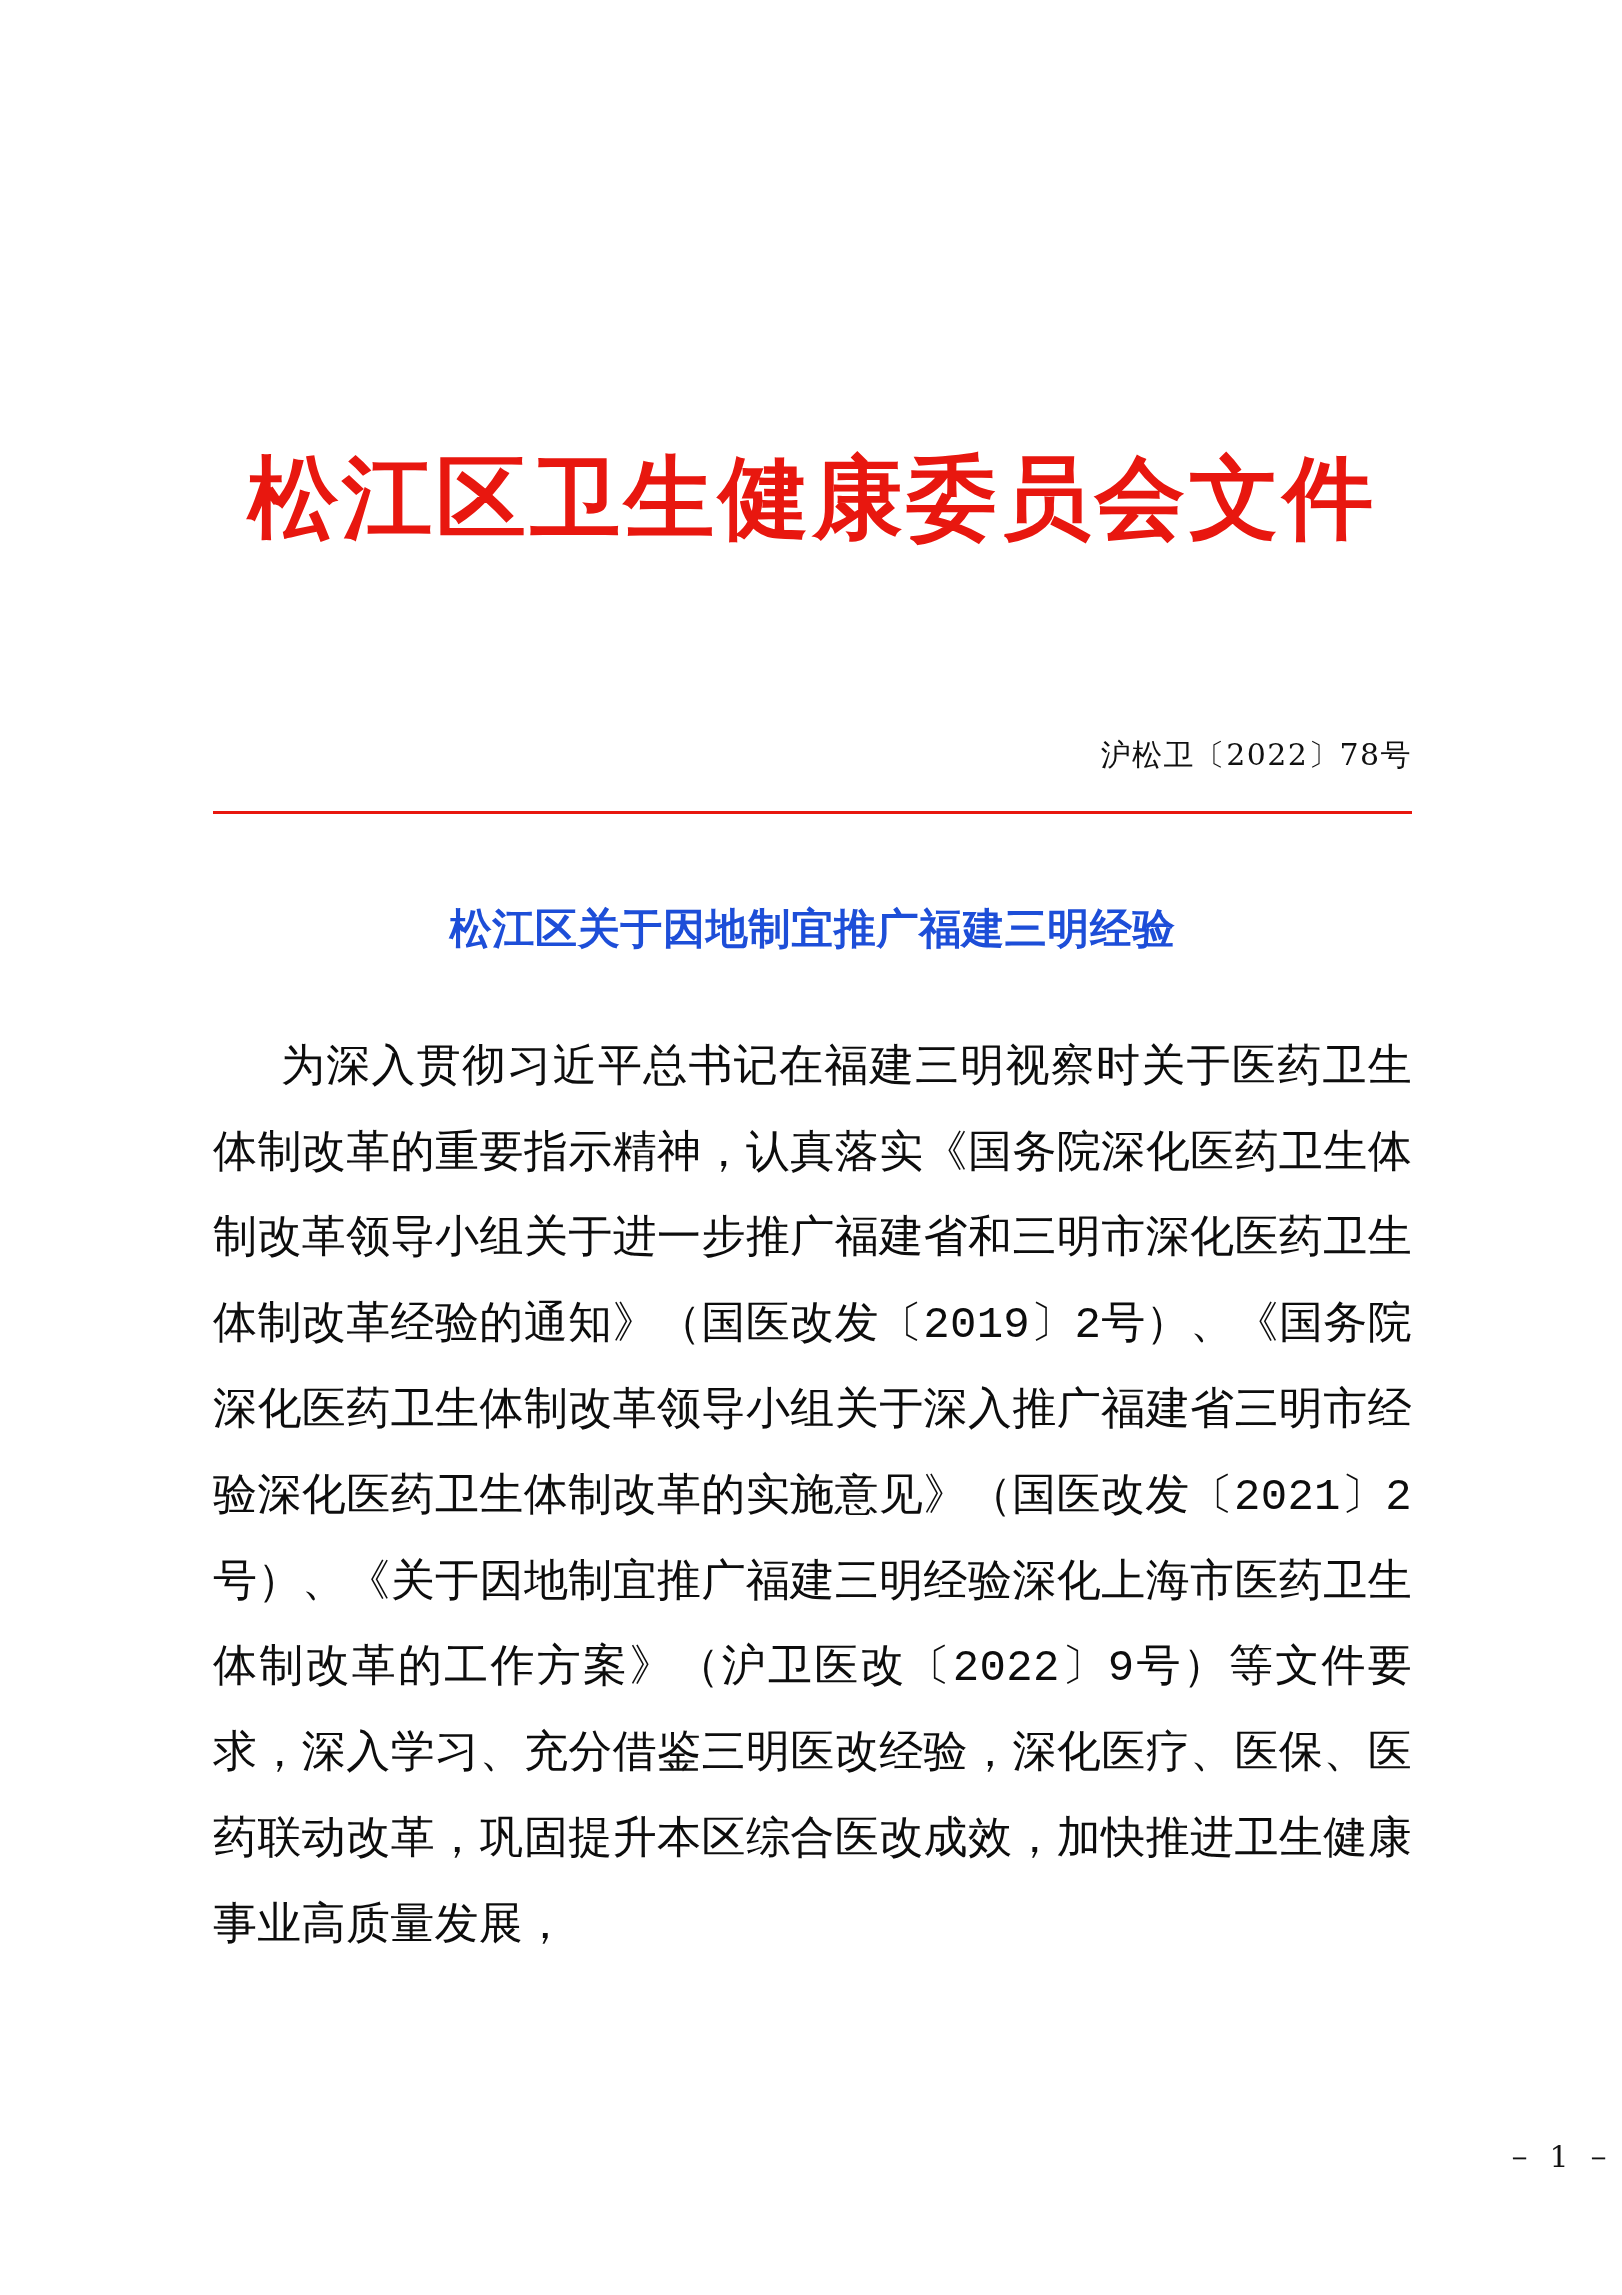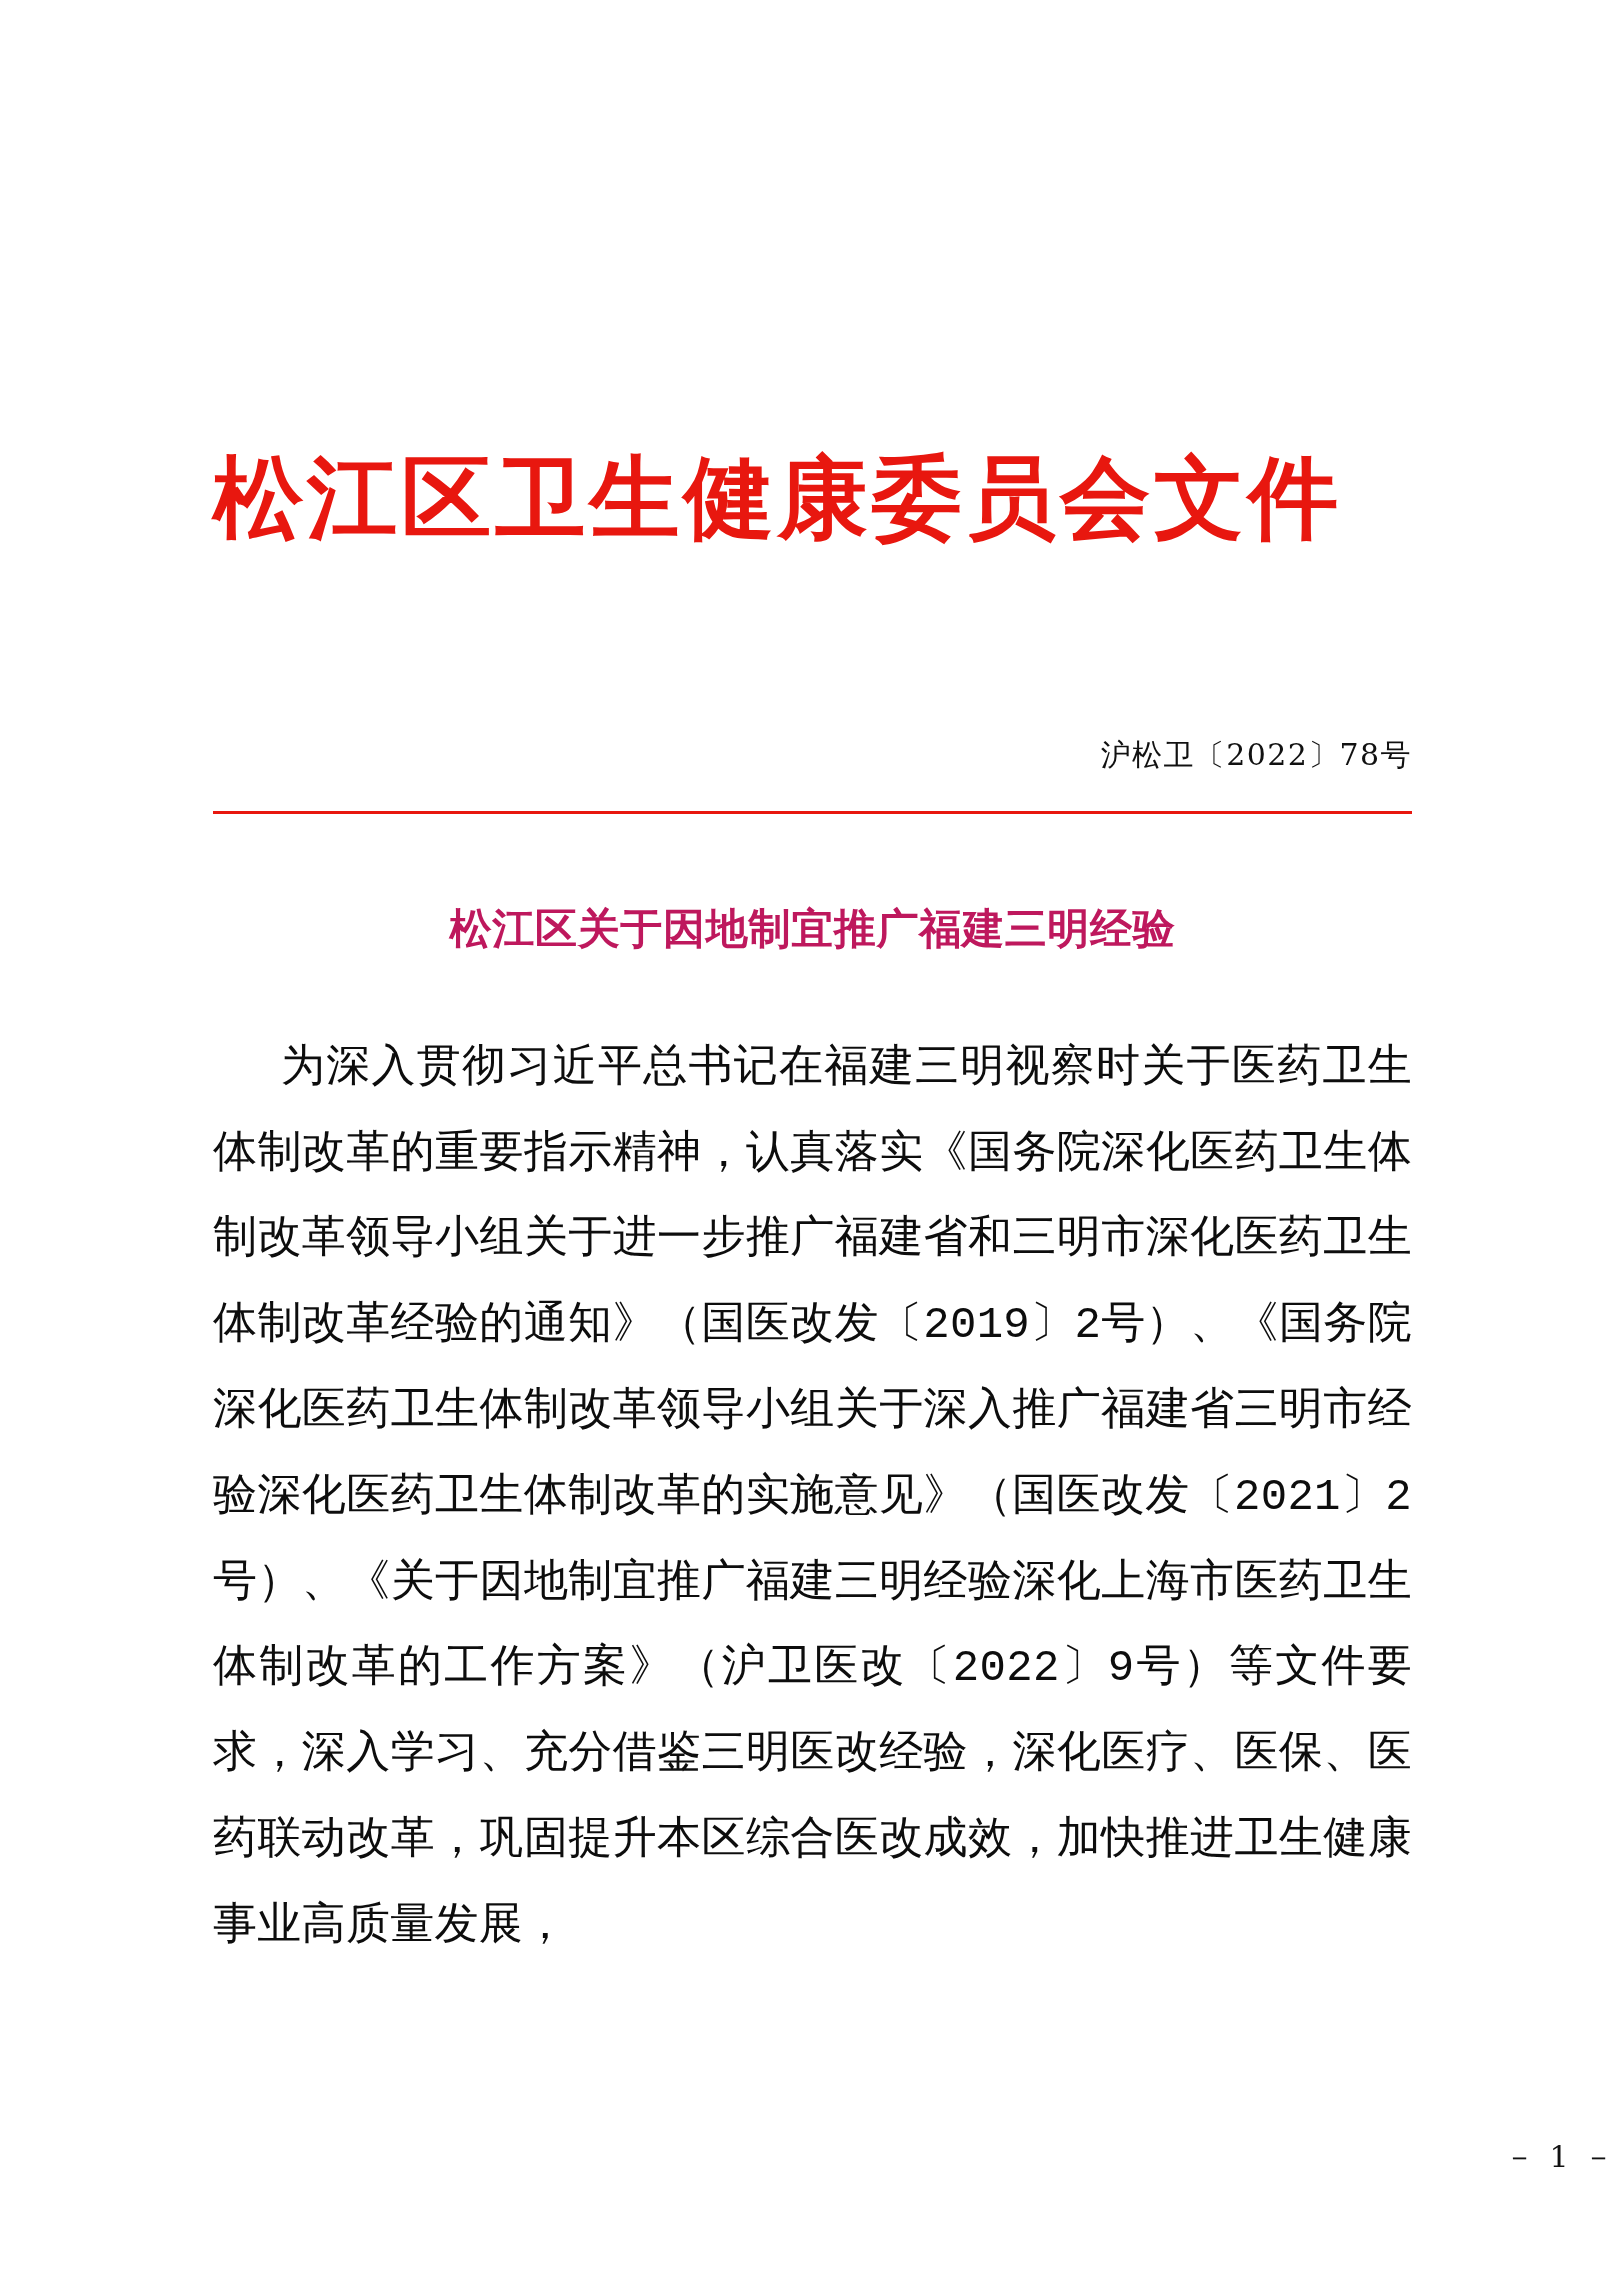--- a/index.html
+++ b/index.html
@@ -26,7 +26,7 @@
   }
   .masthead {
     margin-top: 443px;
-    text-align: left;
+    text-align: center;
     color: #e8170f;
     font-family: "DejaVu Serif", "Liberation Serif", serif;
     font-weight: bold;

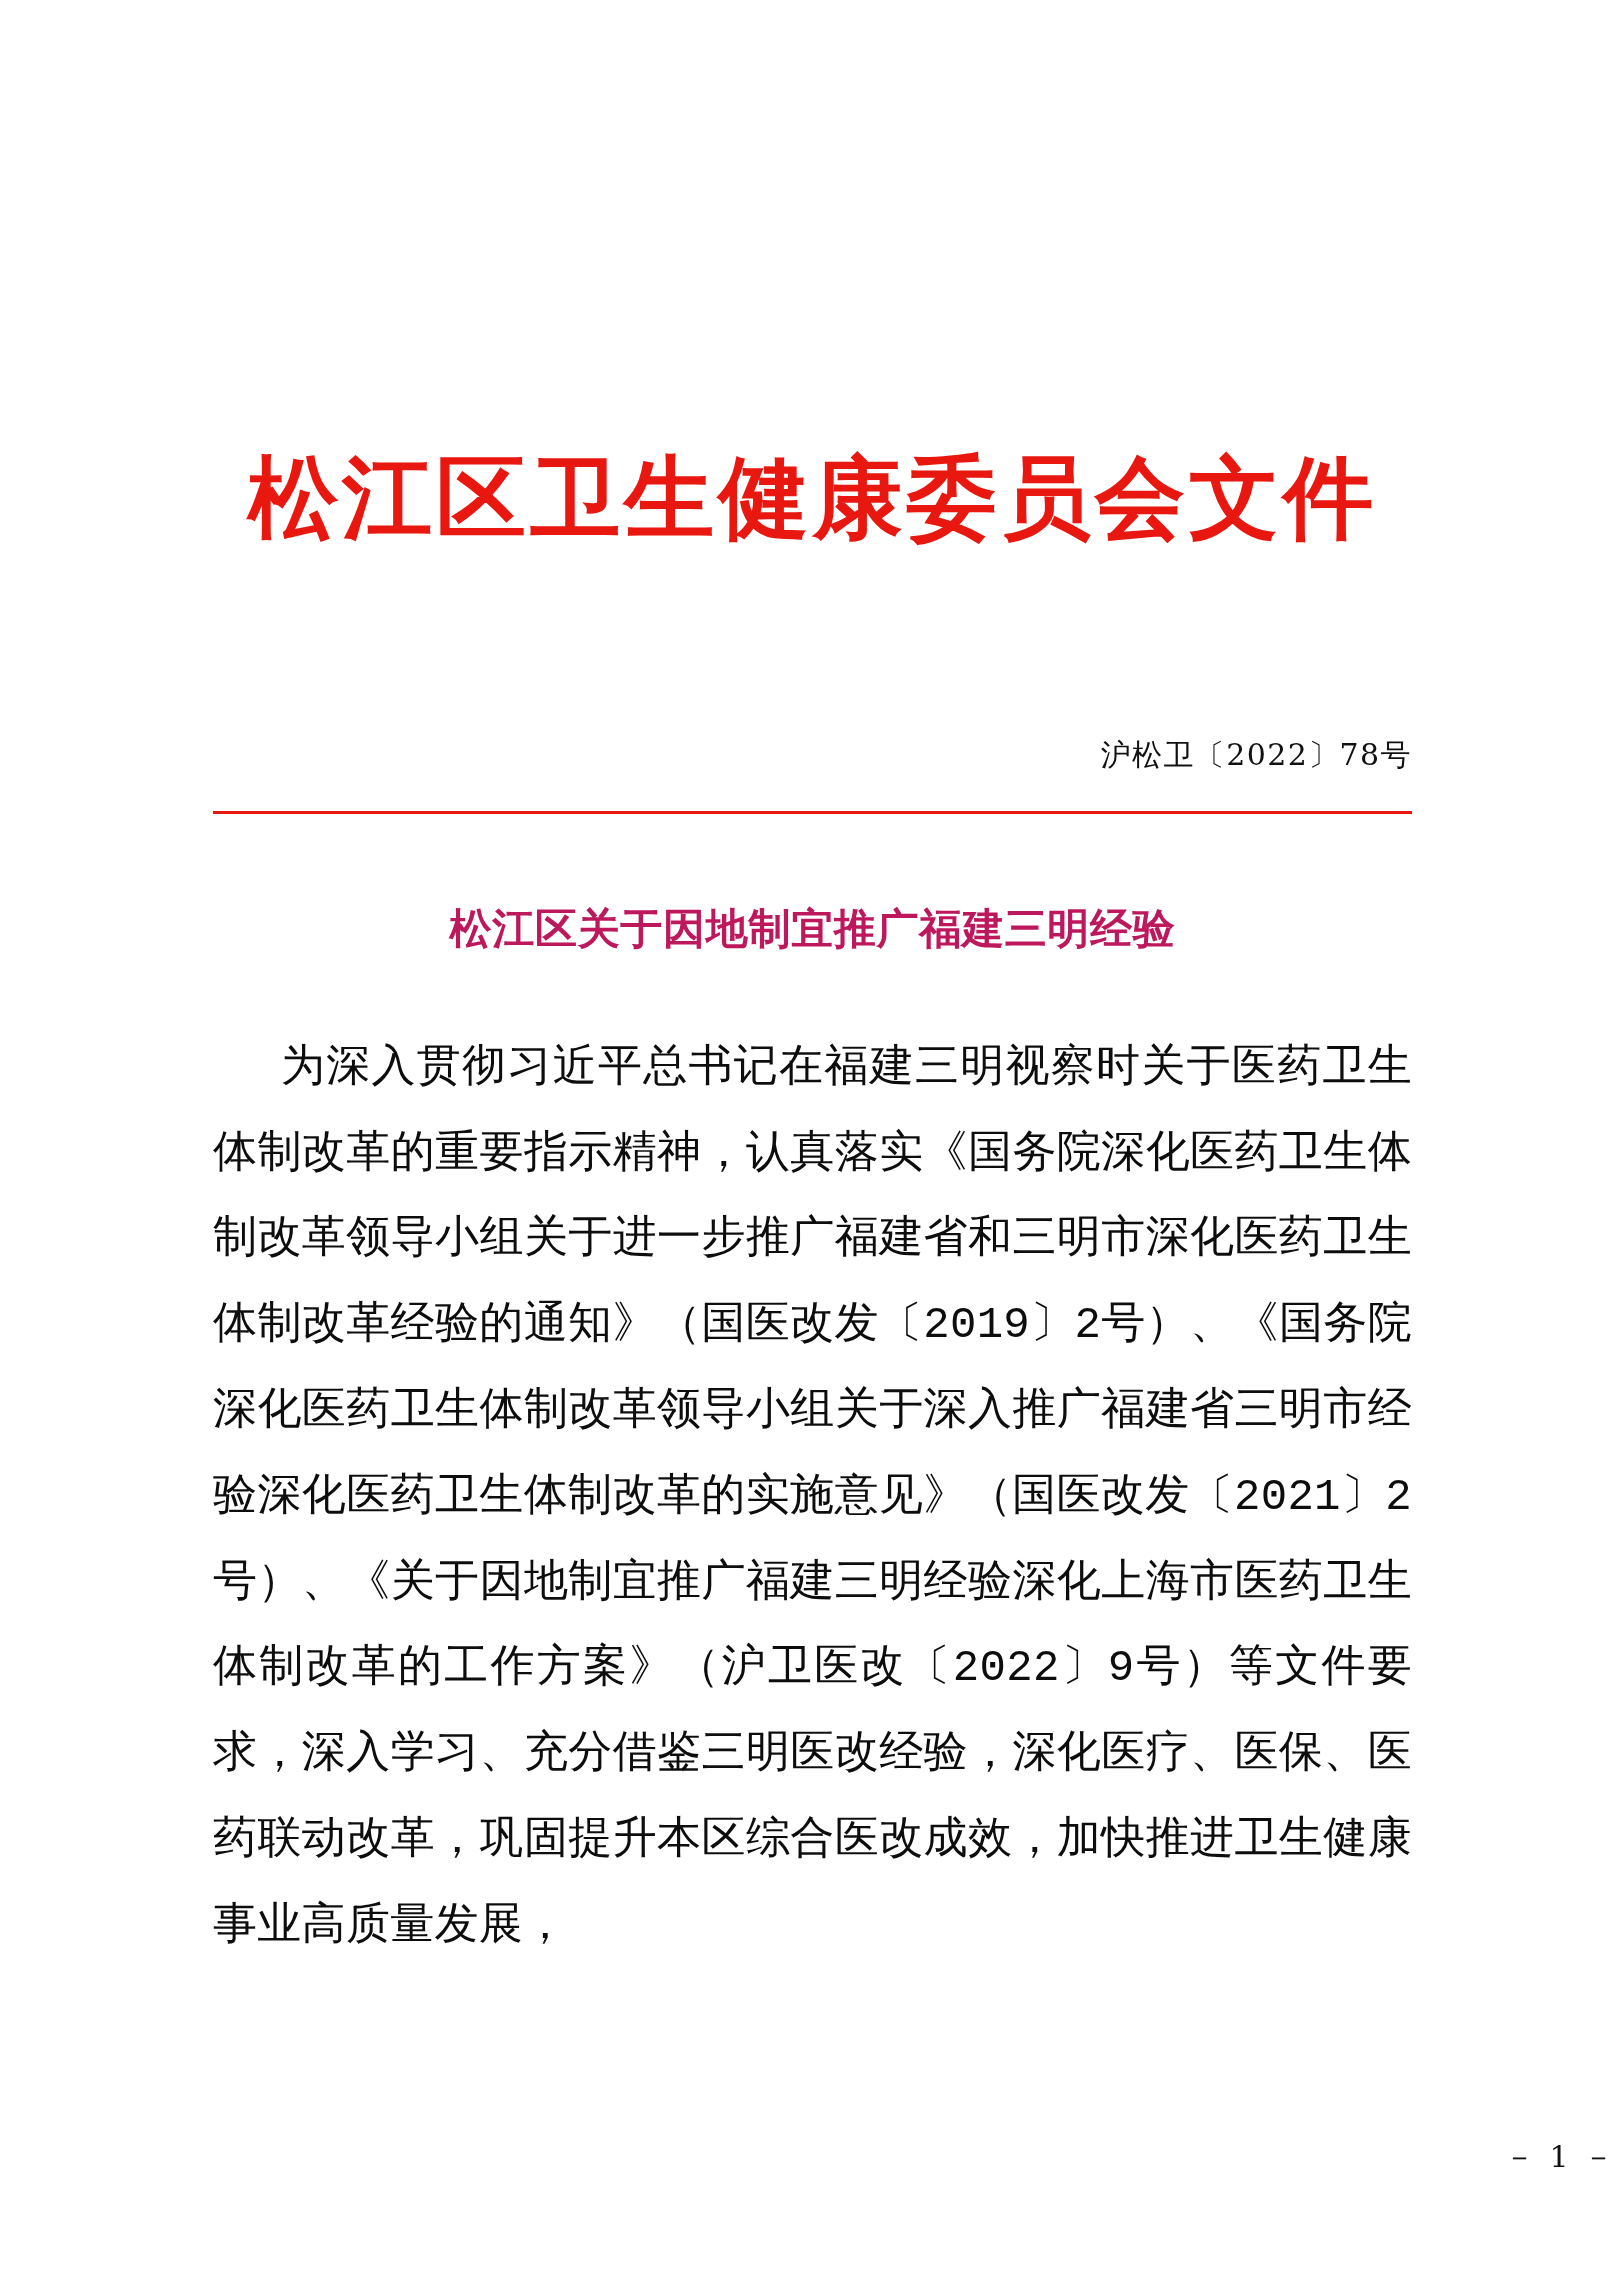--- a/index.html
+++ b/index.html
@@ -55,7 +55,7 @@
     font-size: 42px;
     font-weight: bold;
     line-height: 1.55;
-    color: #be185d;
+    color: #1d4ed8;
     letter-spacing: 0.7px;
     font-family: "DejaVu Serif", "Liberation Serif", serif;
   }

